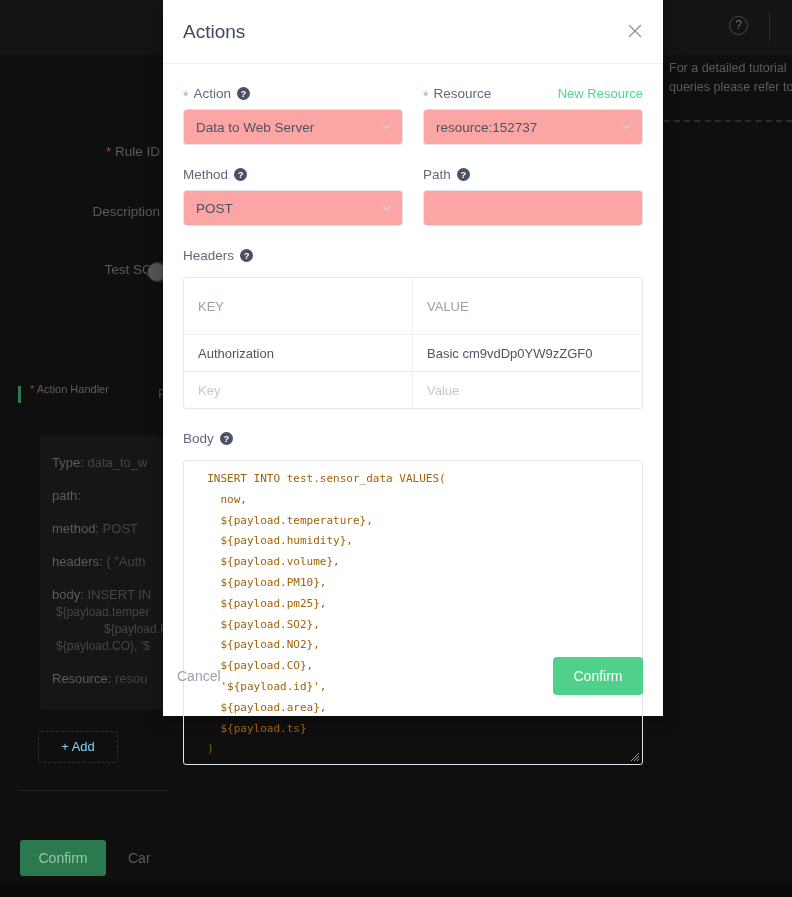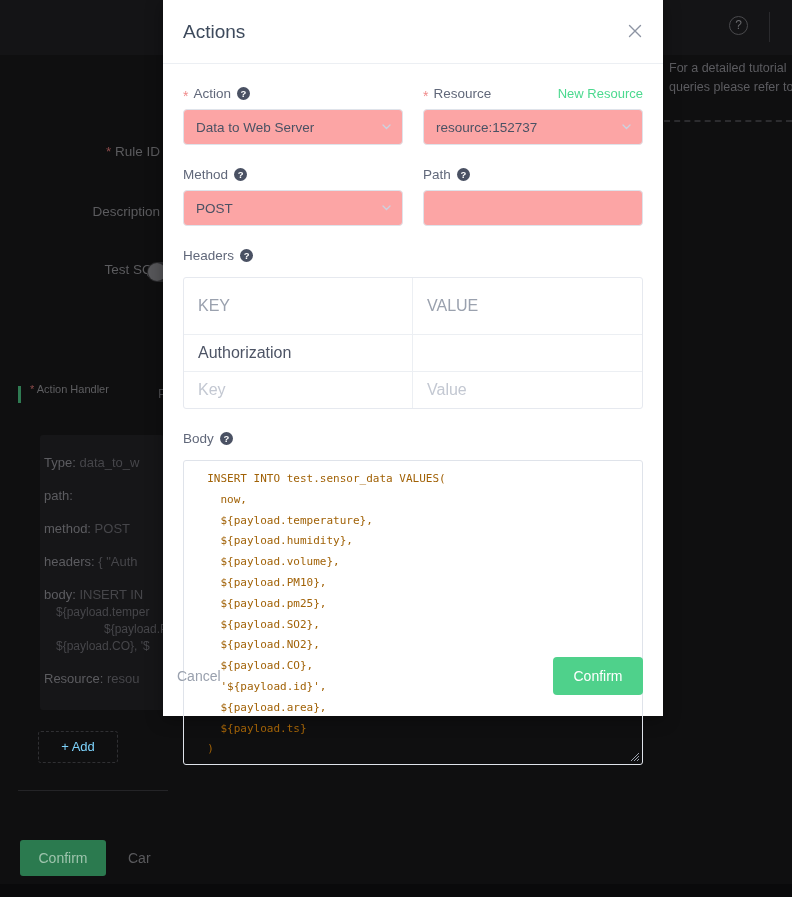--- a/index.html
+++ b/index.html
@@ -191,7 +191,7 @@
   .hdr-tr + .hdr-tr { border-top: 1px solid #eceff3; }
   .hdr-td {
     padding: 0 14px;
-    font-size: 16px;
+    font-size: 13px;
     display: flex; align-items: center;
   }
   .hdr-td.c1 { width: 229px; border-right: 1px solid #eceff3; }

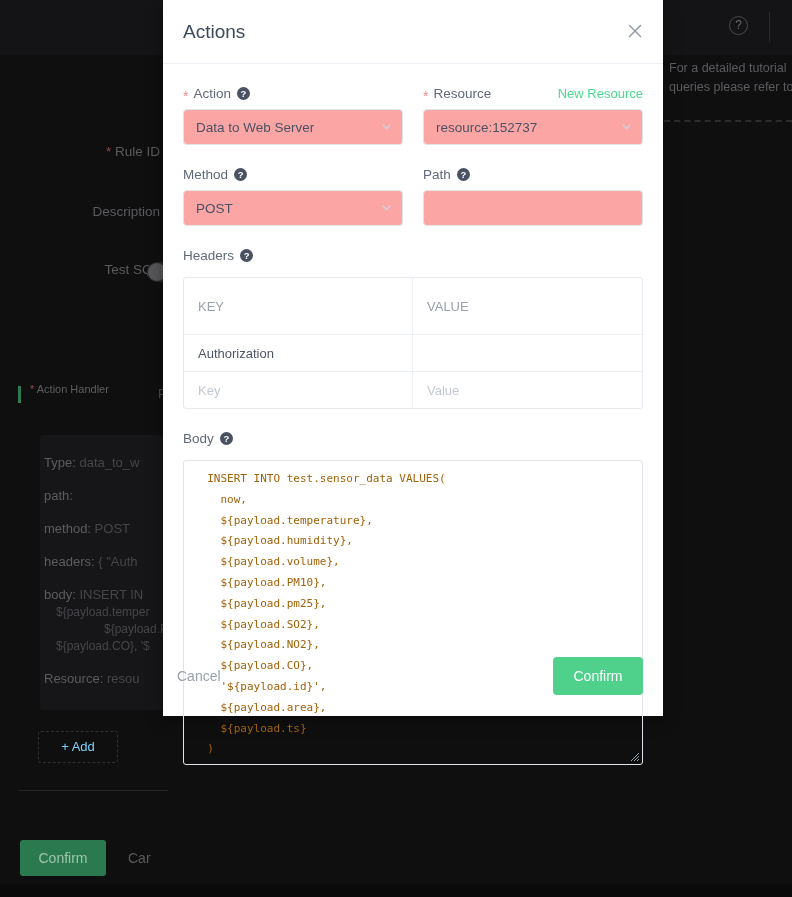--- a/index.html
+++ b/index.html
@@ -388,6 +388,7 @@
         </div>
         <div class="hdr-tr hdr-data">
           <div class="hdr-td c1">Authorization</div>
+          <div class="hdr-td c2">Basic cm9vdDp0YW9zZGF0</div>
         </div>
         <div class="hdr-tr hdr-empty">
           <div class="hdr-td c1">Key</div>

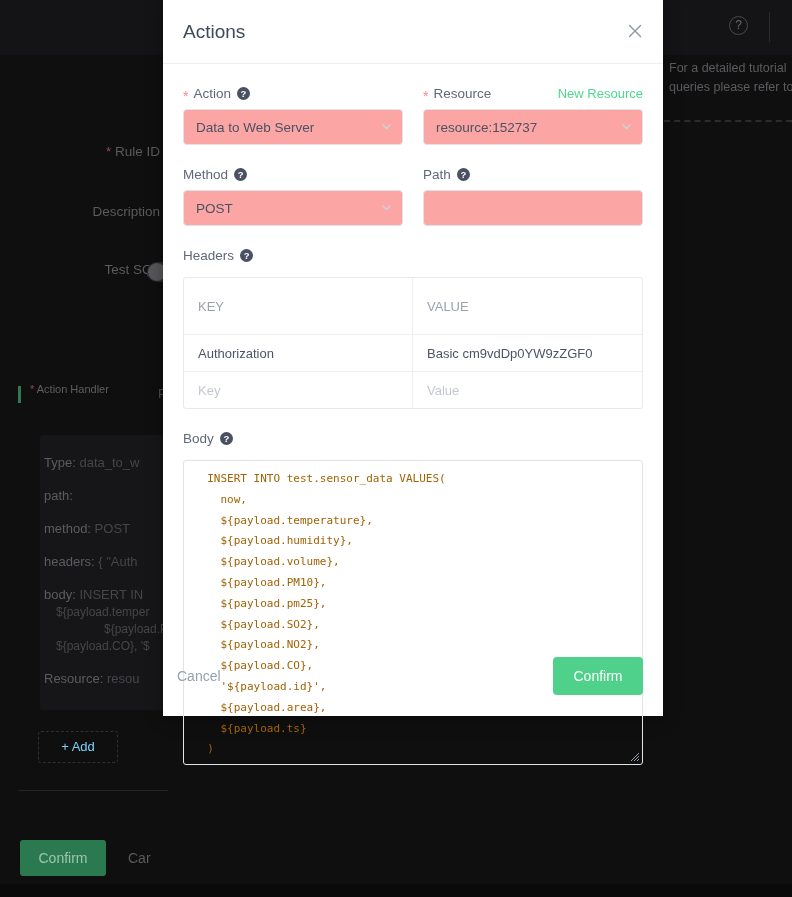--- a/index.html
+++ b/index.html
@@ -76,7 +76,7 @@
     background: #161618; border-radius: 3px;
   }
   .bg-card-row {
-    position: absolute; left: 44px;
+    position: absolute; left: 52px;
     font-size: 13px; color: #5c5c60; white-space: nowrap;
   }
   .bg-card-val { color: #46464a; }

